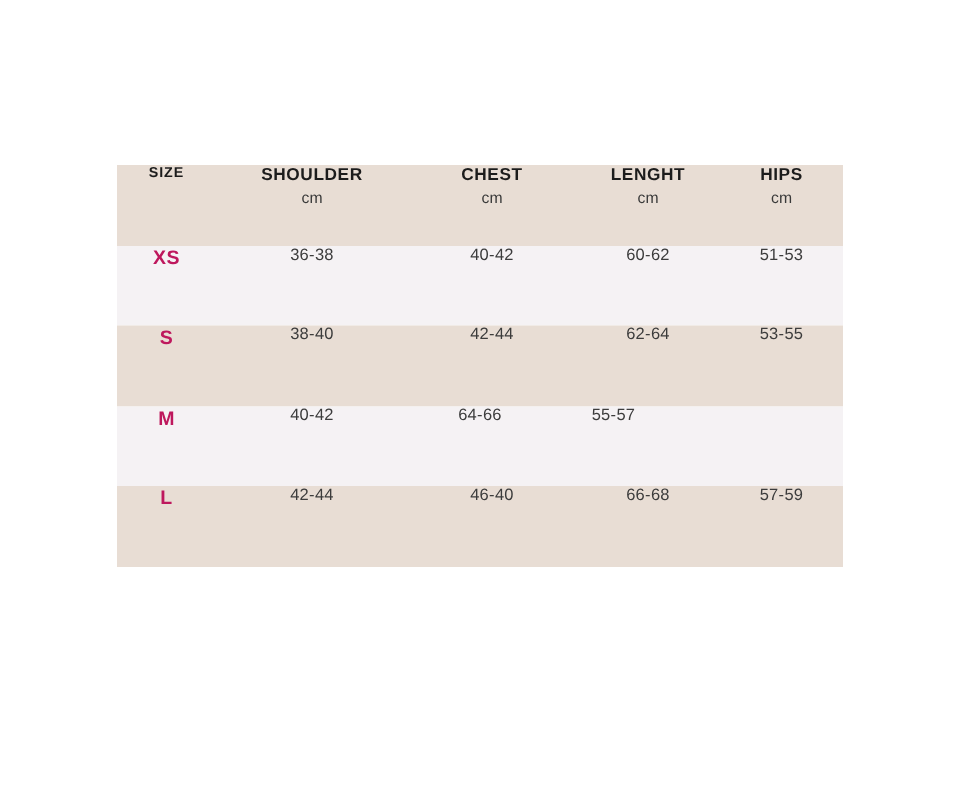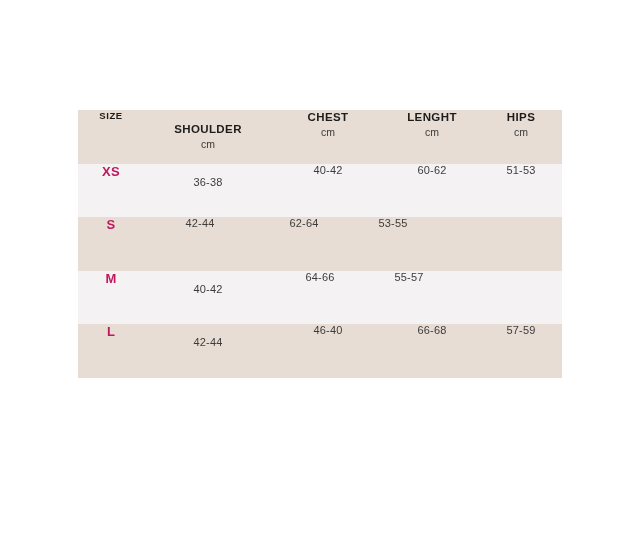--- a/index.html
+++ b/index.html
@@ -38,7 +38,7 @@
 
   
   .col-size     { width: 66px;  text-align: center; }
-  .col-shoulder { width: 128px; text-align: center; margin-top: 12px; }
+  .col-shoulder { width: 128px; text-align: center; }
   .col-chest    { width: 112px; text-align: center; }
   .col-lenght   { width: 96px;  text-align: center; }
   .col-hips     { width: 82px;  text-align: center; }

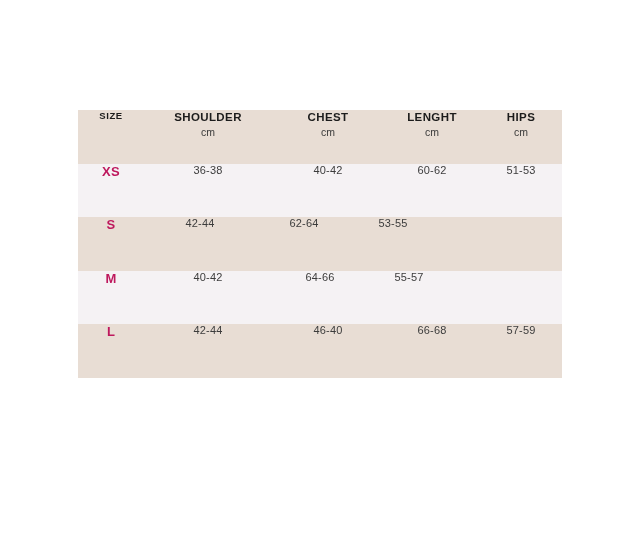--- a/index.html
+++ b/index.html
@@ -134,6 +134,9 @@
     <div class="cell col-size">
       <span class="size-name">S</span>
     </div>
+    <div class="cell col-shoulder">
+      <span class="value">38-40</span>
+    </div>
     <div class="cell col-chest">
       <span class="value">42-44</span>
     </div>

